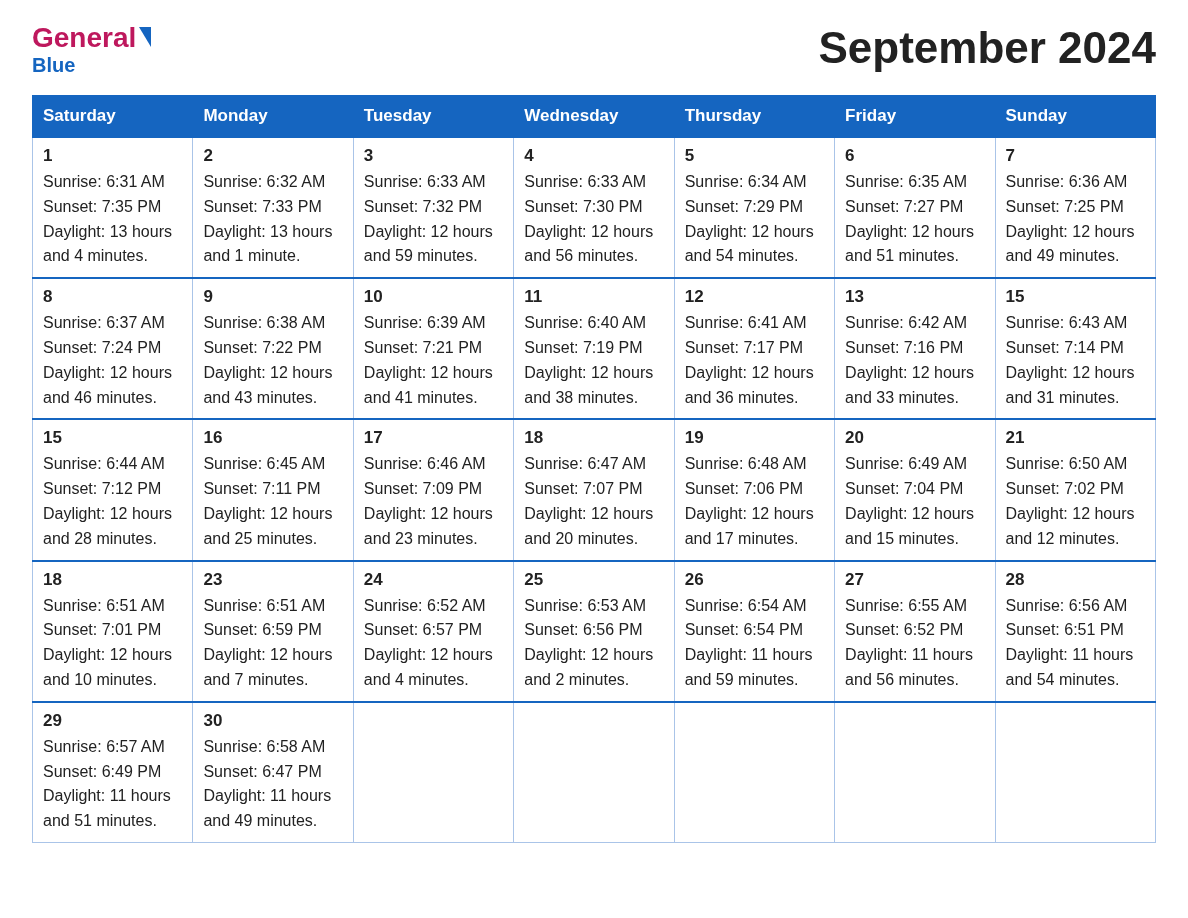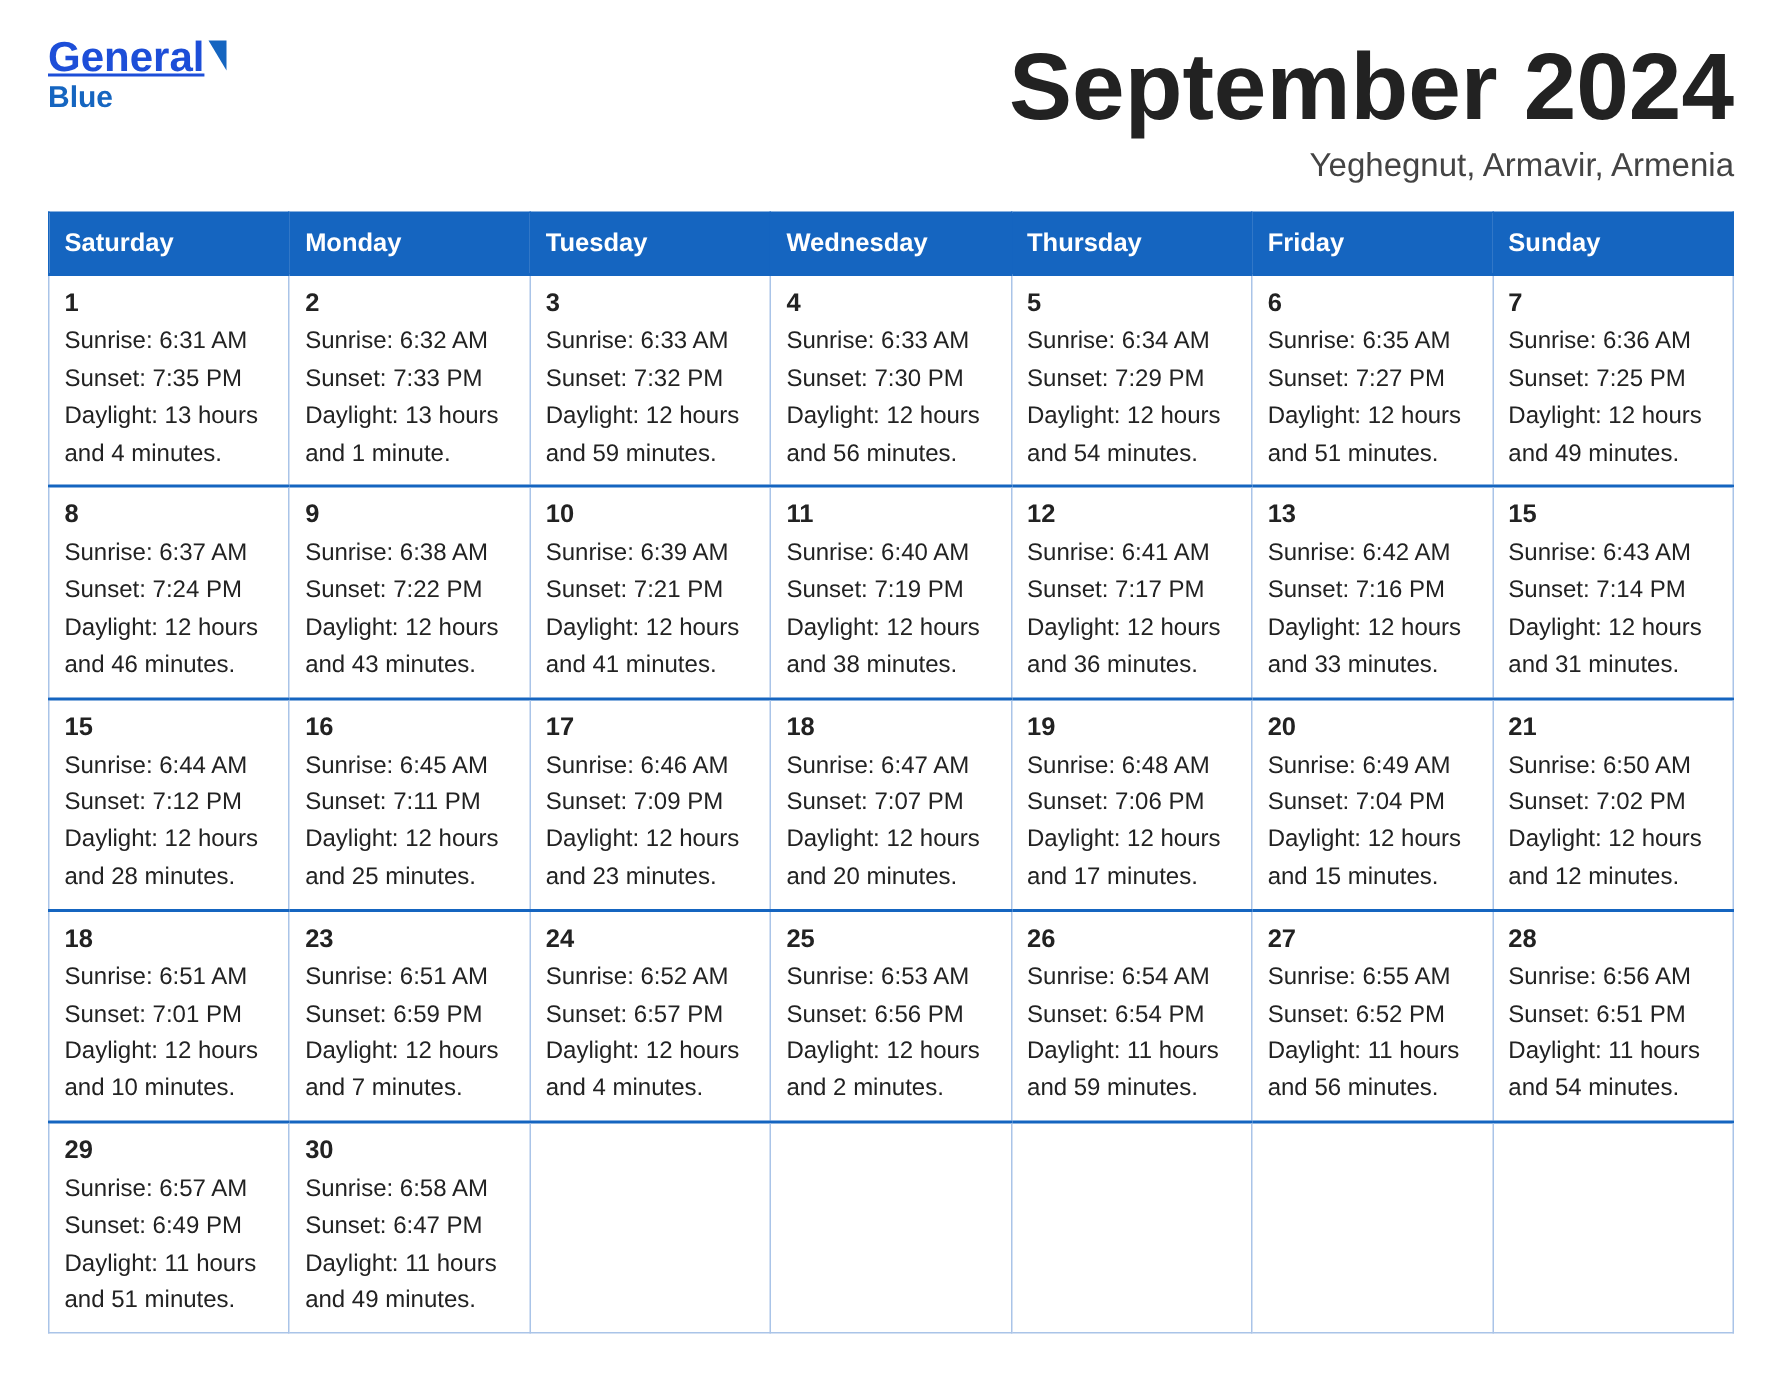--- a/index.html
+++ b/index.html
@@ -24,9 +24,8 @@
     .logo-text {
       font-size: 28px;
       font-weight: bold;
-      color: #1d4ed8;
+      color: #be185d;
       line-height: 1;
-      text-decoration: underline;
     }
     .logo-subtitle {
       font-size: 20px;

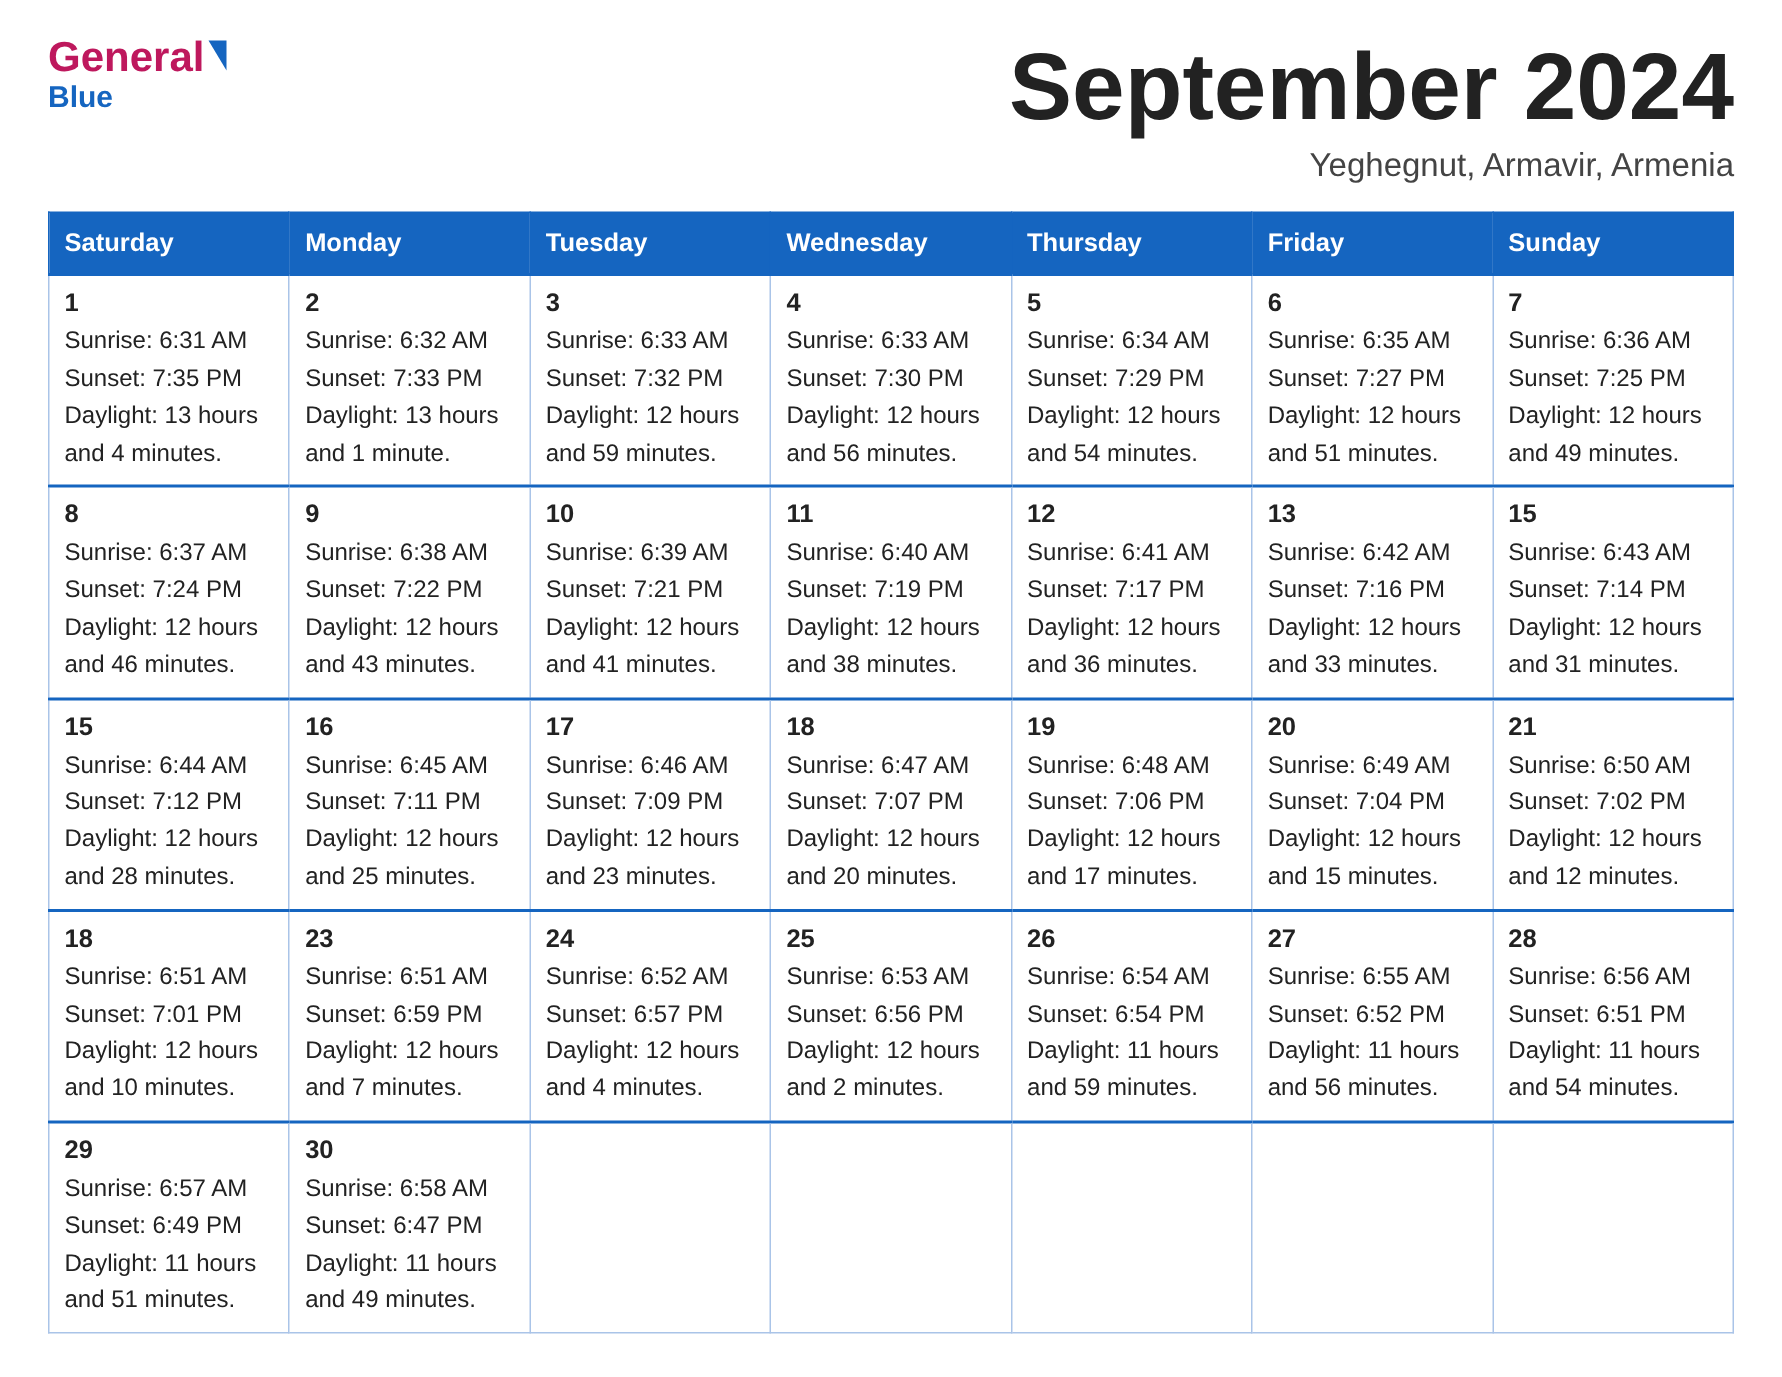--- a/index.html
+++ b/index.html
@@ -37,7 +37,7 @@
       text-align: right;
     }
     .calendar-title {
-      font-size: 63px;
+      font-size: 44px;
       font-weight: bold;
       color: #222;
       line-height: 1.1;

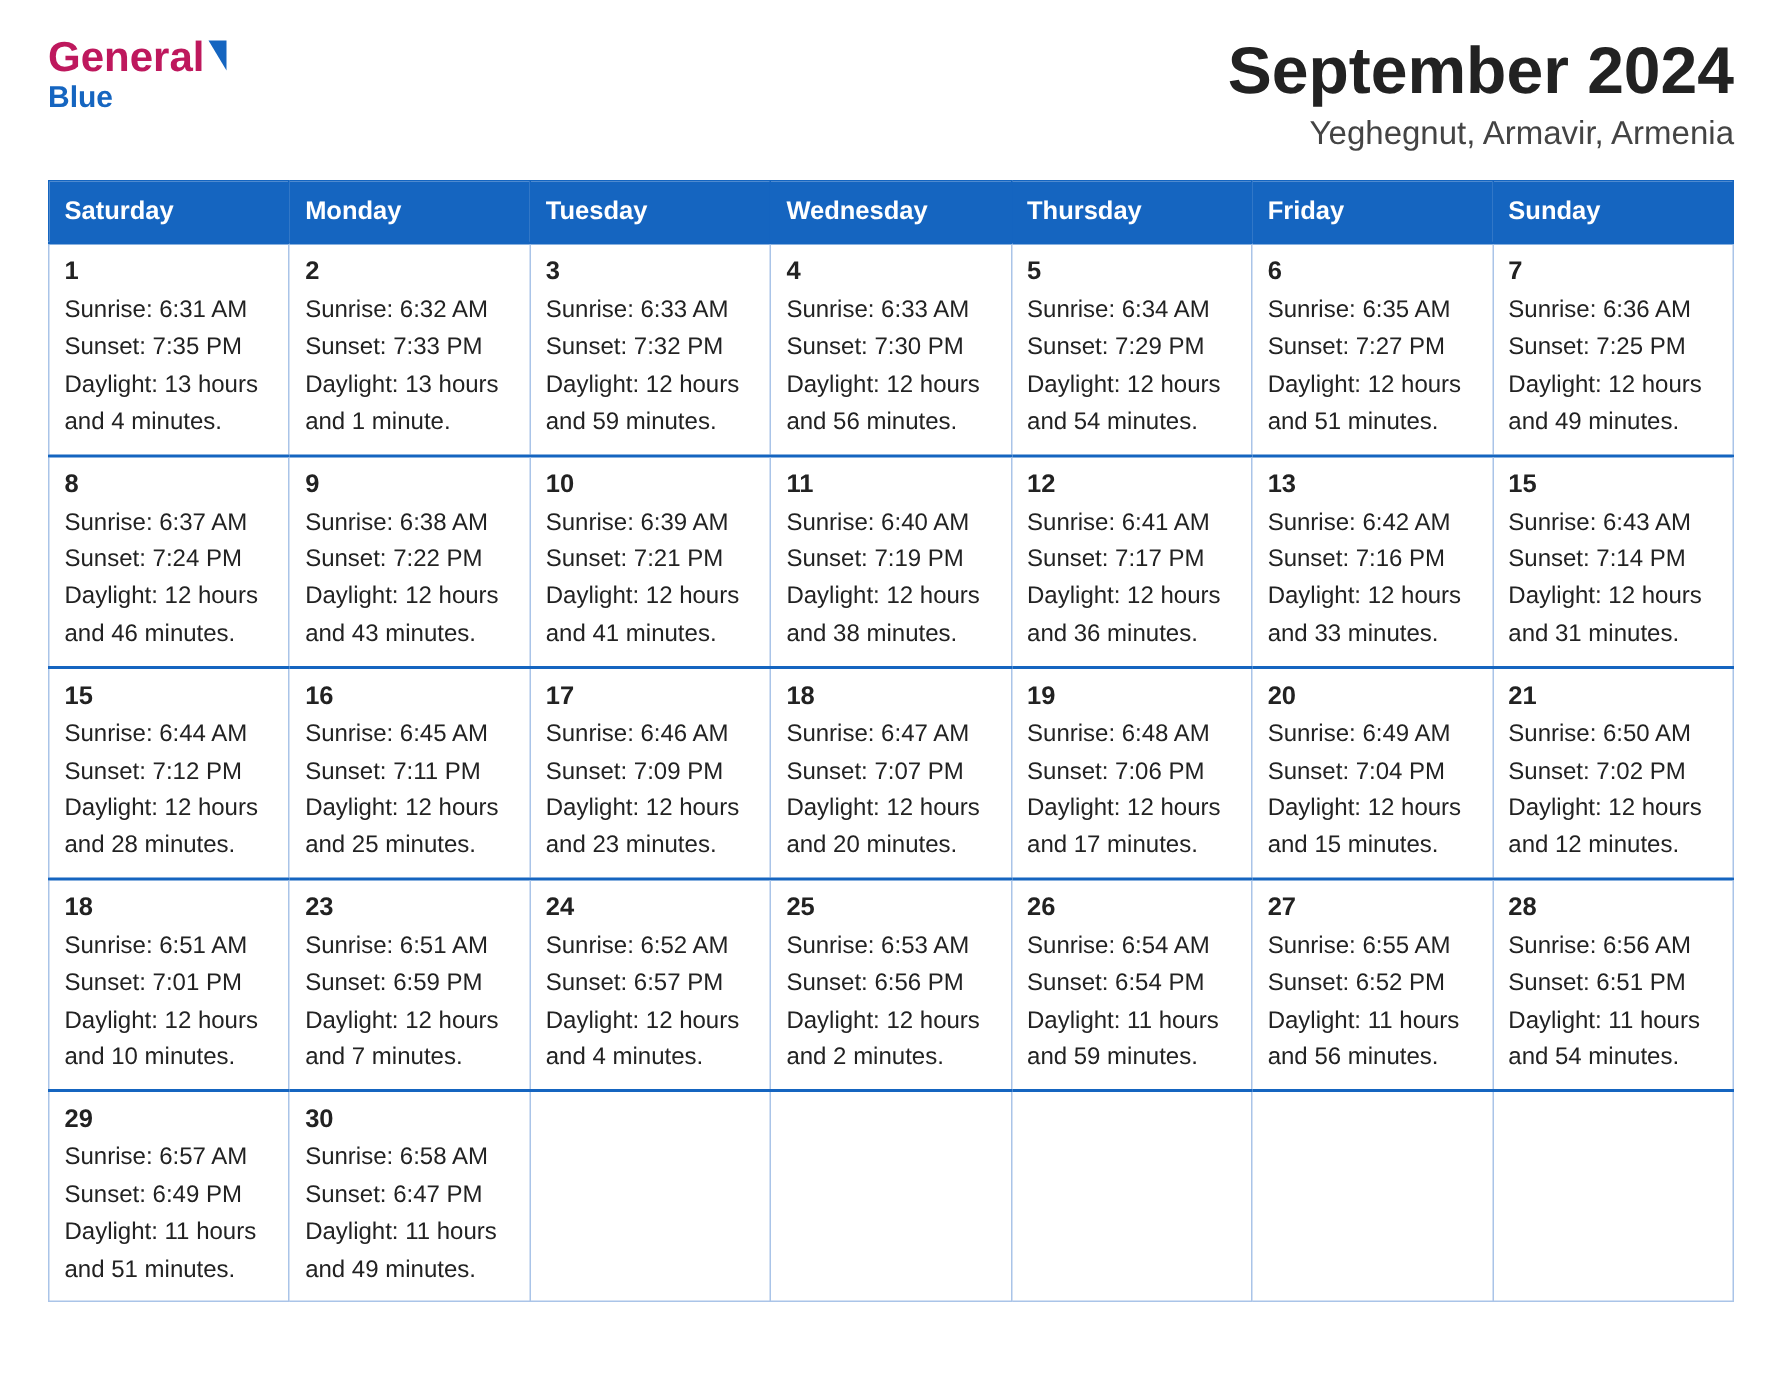--- a/index.html
+++ b/index.html
@@ -102,7 +102,6 @@
   </div>
   <div class="title-area">
     <div class="calendar-title">September 2024</div>
-    <div class="calendar-subtitle">Yeghegnut, Armavir, Armenia</div>
   </div>
 </div>
 

